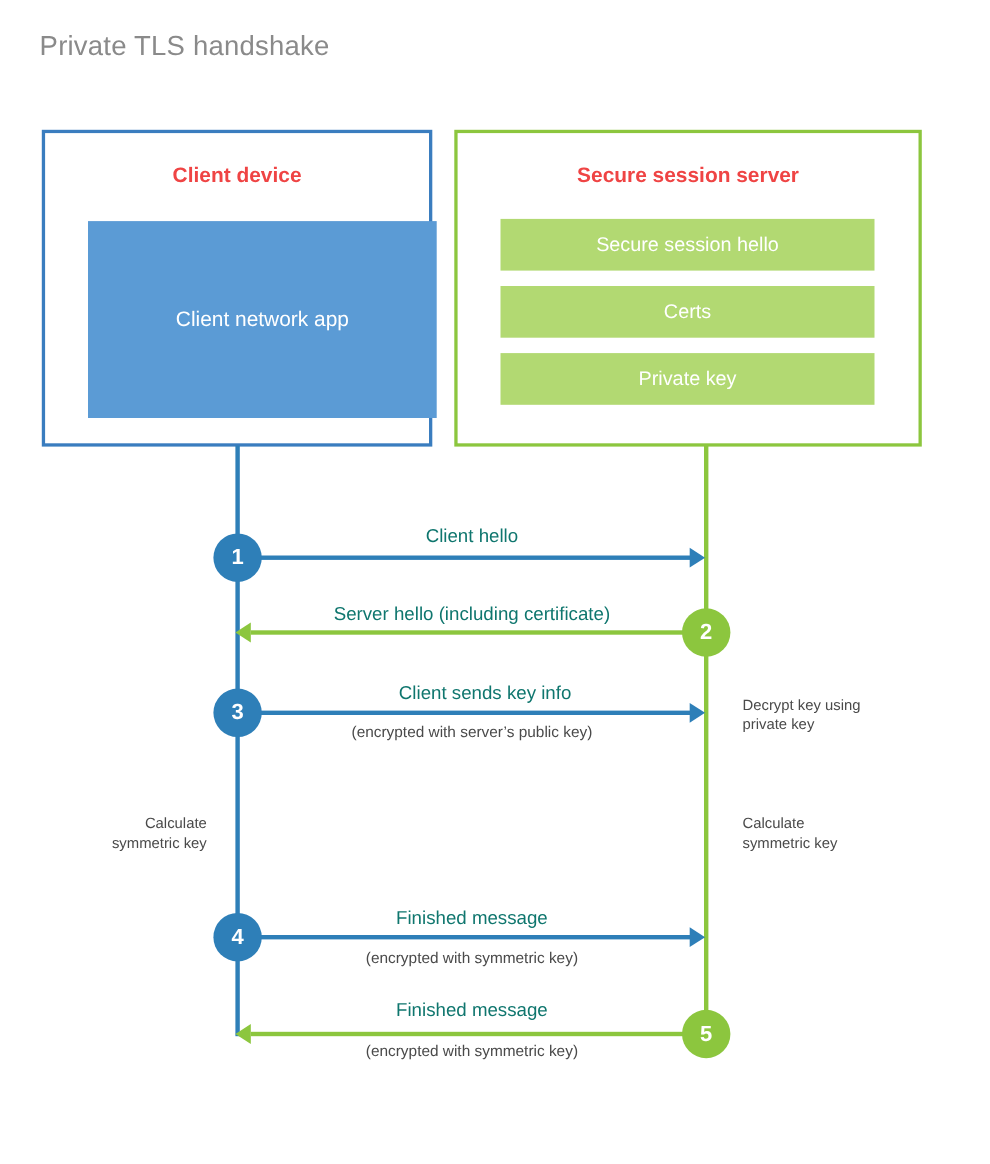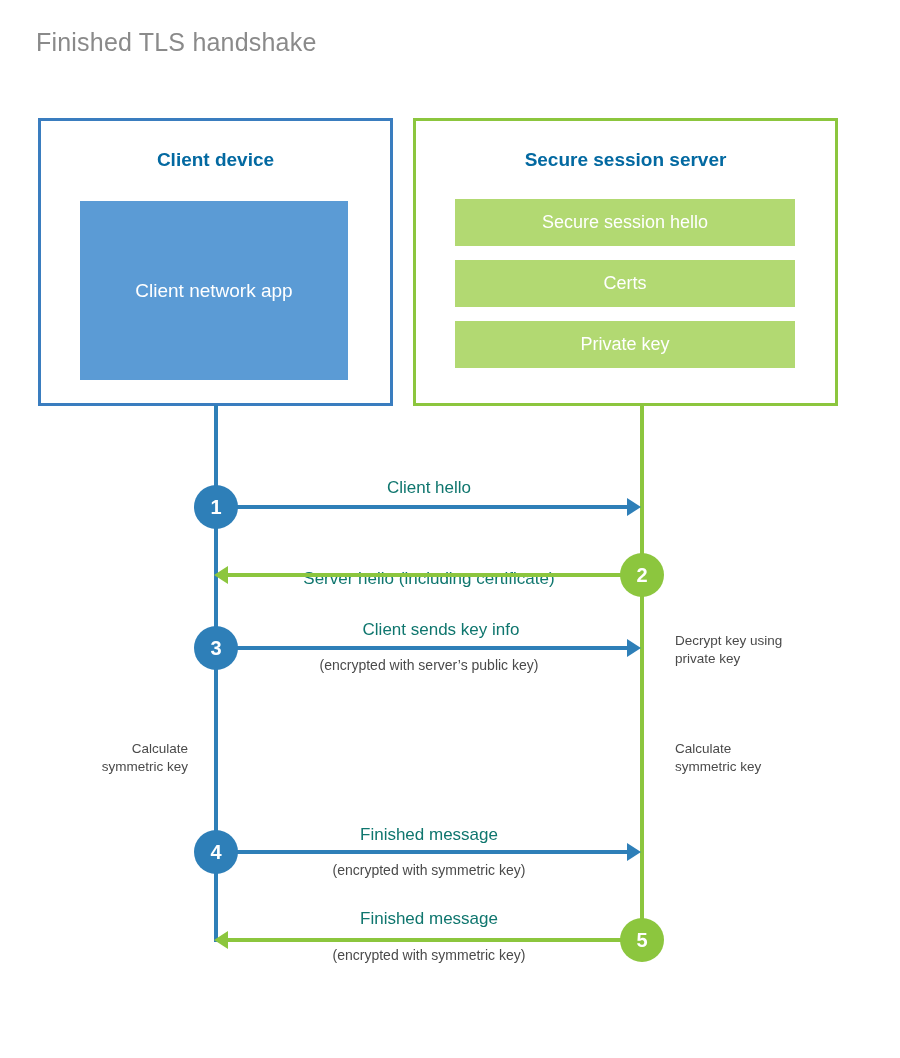--- a/index.html
+++ b/index.html
@@ -181,7 +181,7 @@
 
 <div id="diagram-root">
 
-  <div class="page-title">Finished TLS handshake</div>
+  <div class="page-title">Private TLS handshake</div>
 
   <div class="party-box client">
     <div class="party-title">Client device</div>

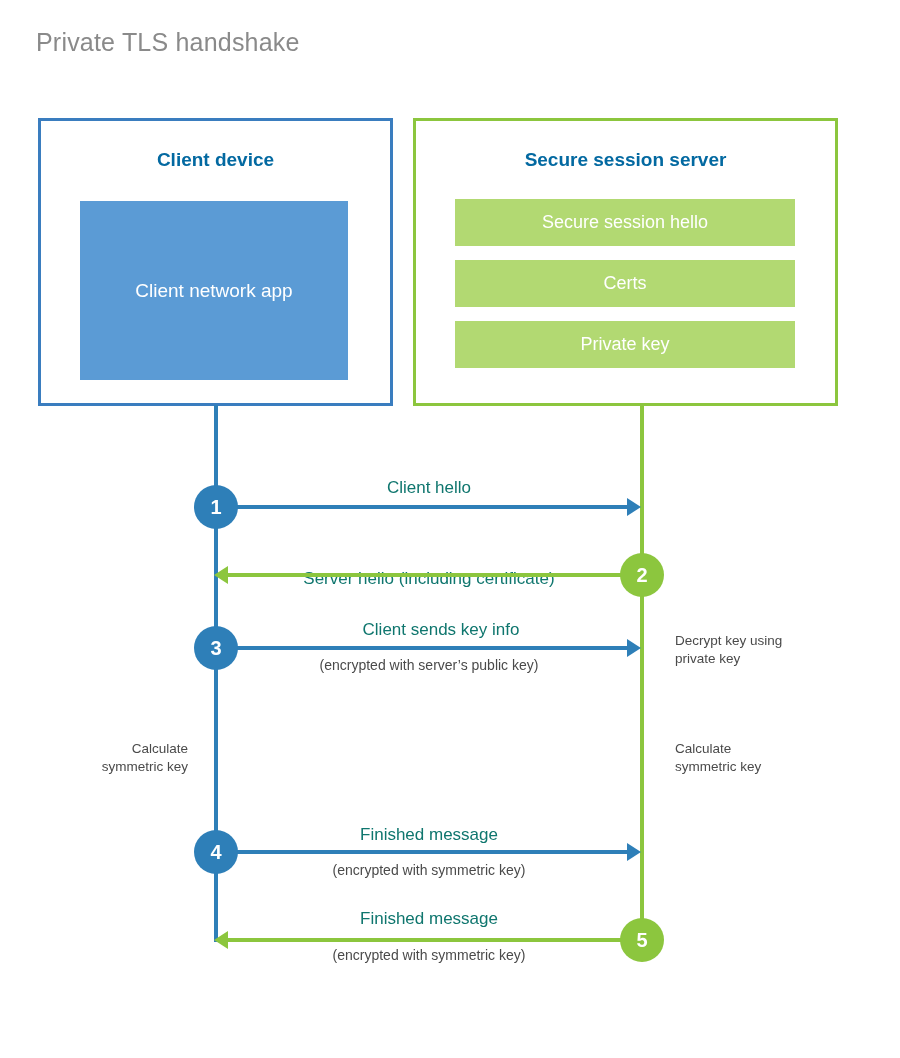--- a/index.html
+++ b/index.html
@@ -59,7 +59,7 @@
     text-align: center;
     font-size: 19px;
     font-weight: bold;
-    color: #0369a1;
+    color: #ef4444;
   }
   .client-app-block {
     position: absolute;

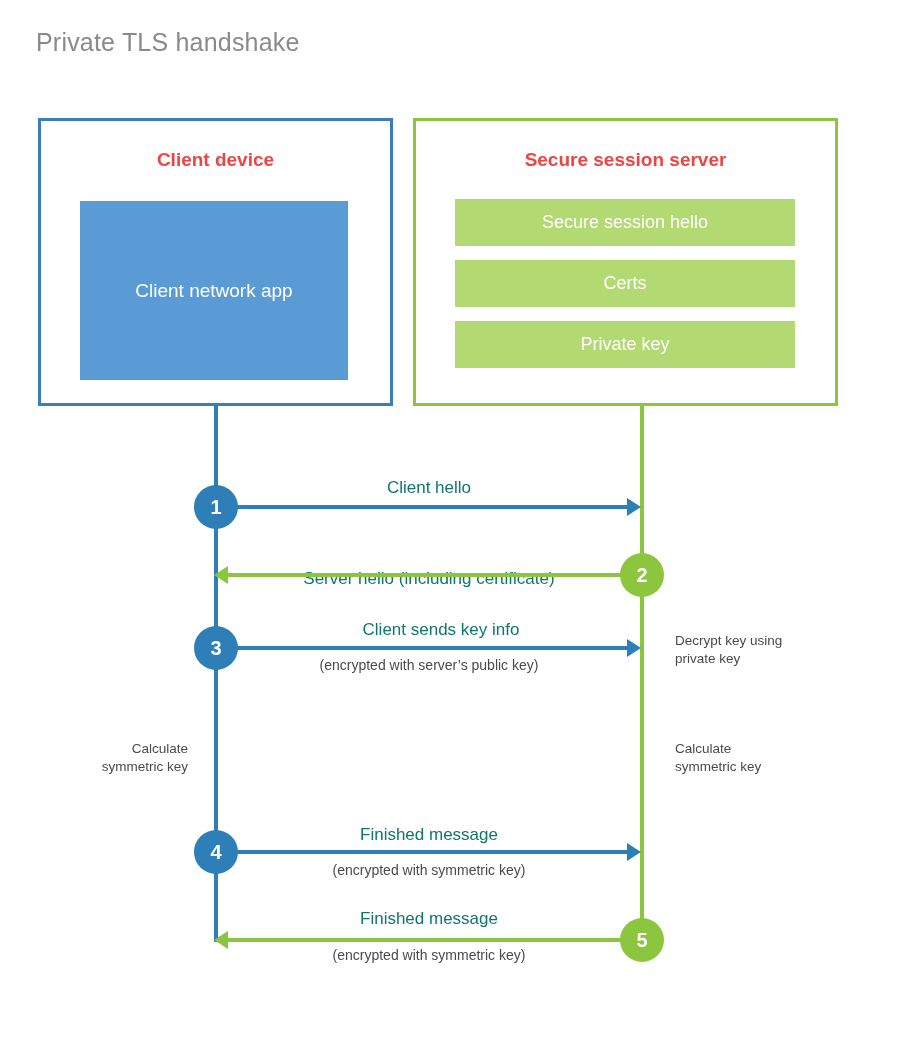--- a/index.html
+++ b/index.html
@@ -65,7 +65,7 @@
     position: absolute;
     left: 39px;
     top: 80px;
-    width: 268px;
+    width: 317px;
     height: 179px;
     background: #5b9bd5;
     color: #ffffff;

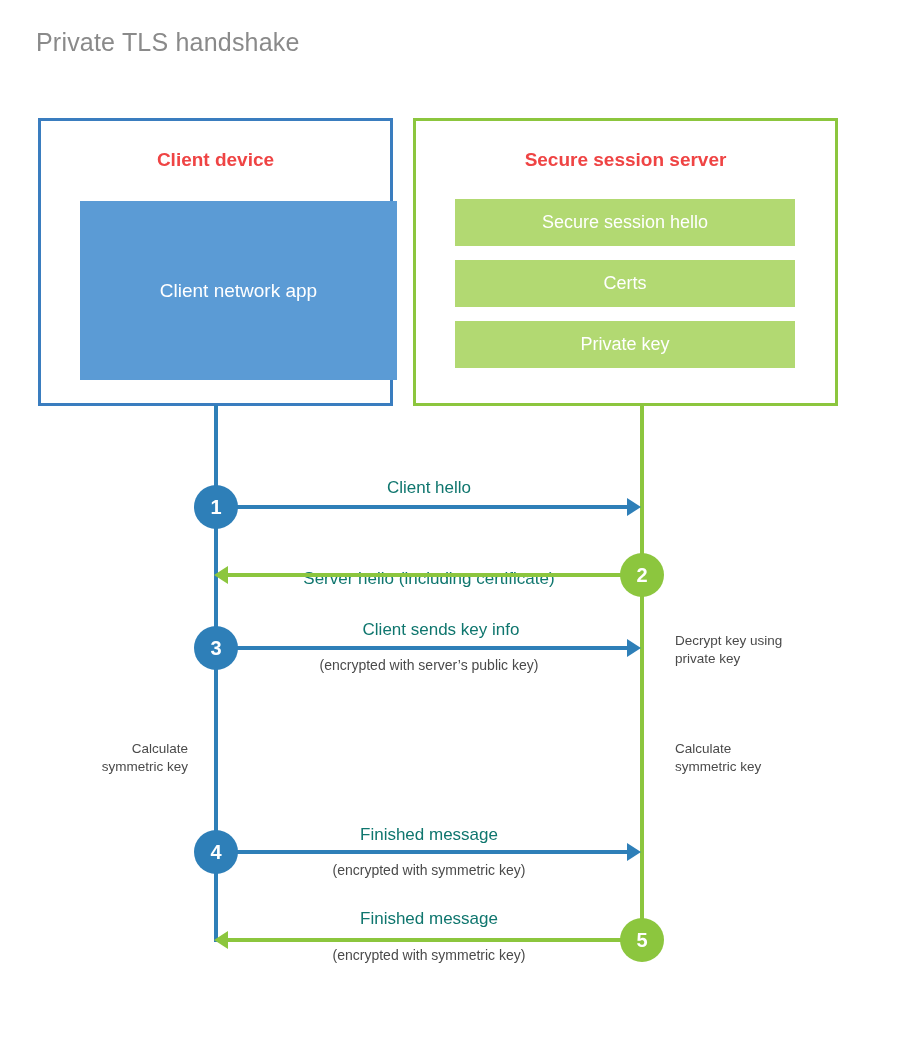--- a/index.html
+++ b/index.html
@@ -205,7 +205,7 @@
   <div class="arrow-head right blue" style="left:627px; top:498px;"></div>
   <div class="step-badge blue" style="left:194px; top:485px;">1</div>
 
-  <div class="msg-label" style="left:216px; top:549px; width:426px;margin-top:20px;">Server hello (including certificate)</div>
+  <div class="msg-label" style="left:216px; top:549px; width:426px;">Server hello (including certificate)</div>
   <div class="msg-line green" style="left:228px; top:573px; width:412px;"></div>
   <div class="arrow-head left green" style="left:214px; top:566px;"></div>
   <div class="step-badge green" style="left:620px; top:553px;">2</div>

